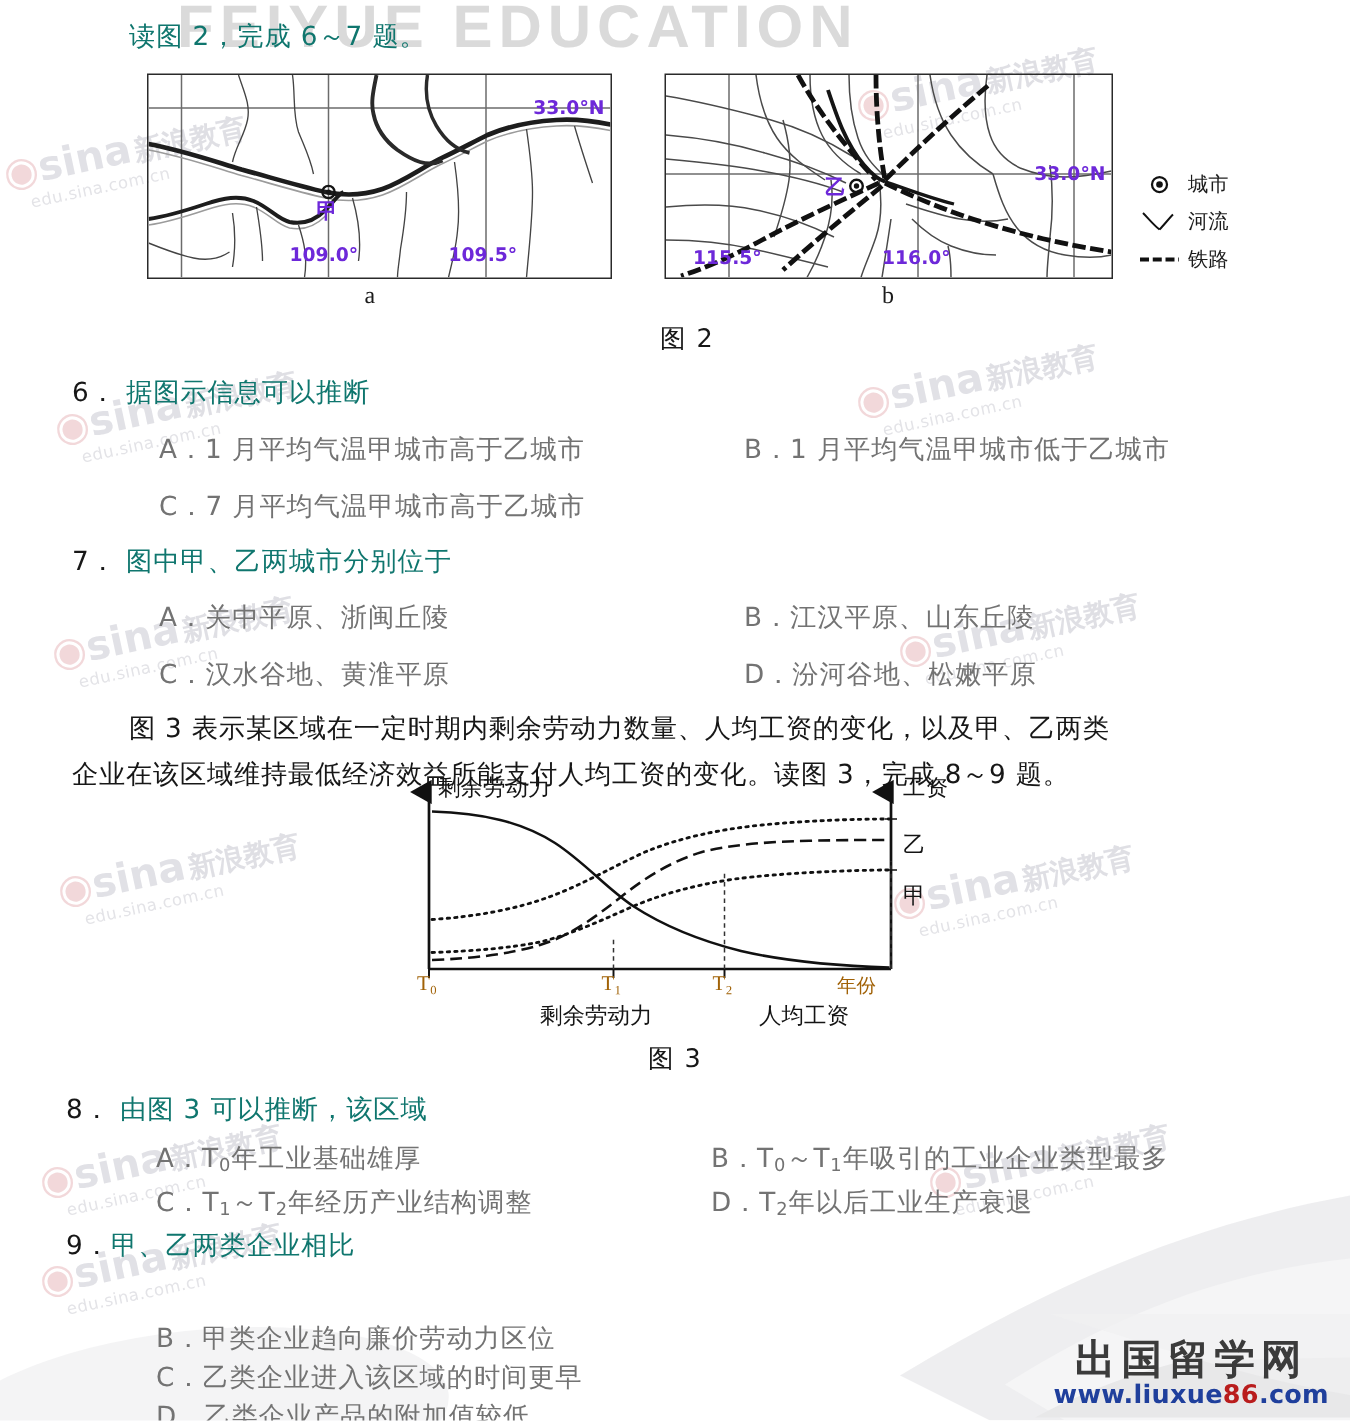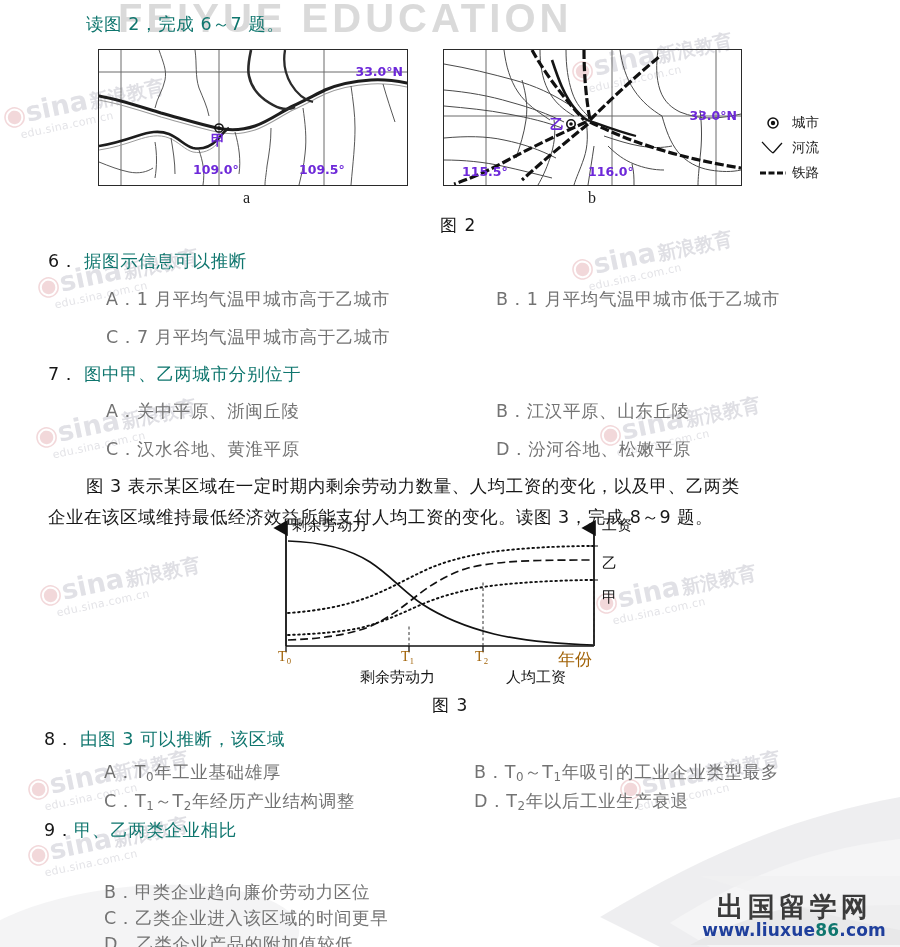--- a/index.html
+++ b/index.html
@@ -369,7 +369,7 @@
     <div class="chart-tick" style="left:16px;top:131px;">T₀</div>
     <div class="chart-tick" style="left:139px;top:131px;">T₁</div>
     <div class="chart-tick" style="left:213px;top:131px;">T₂</div>
-    <div class="chart-tick cn" style="left:296px;top:130px;font-family:'DejaVu Sans',sans-serif;font-size:17px;">年份</div>
+    <div class="chart-tick cn" style="left:296px;top:130px;font-family:'DejaVu Sans',sans-serif;font-size:13px;">年份</div>
 
     
     <div class="chart-legend-txt cn" style="left:98px;top:150px;">剩余劳动力</div>

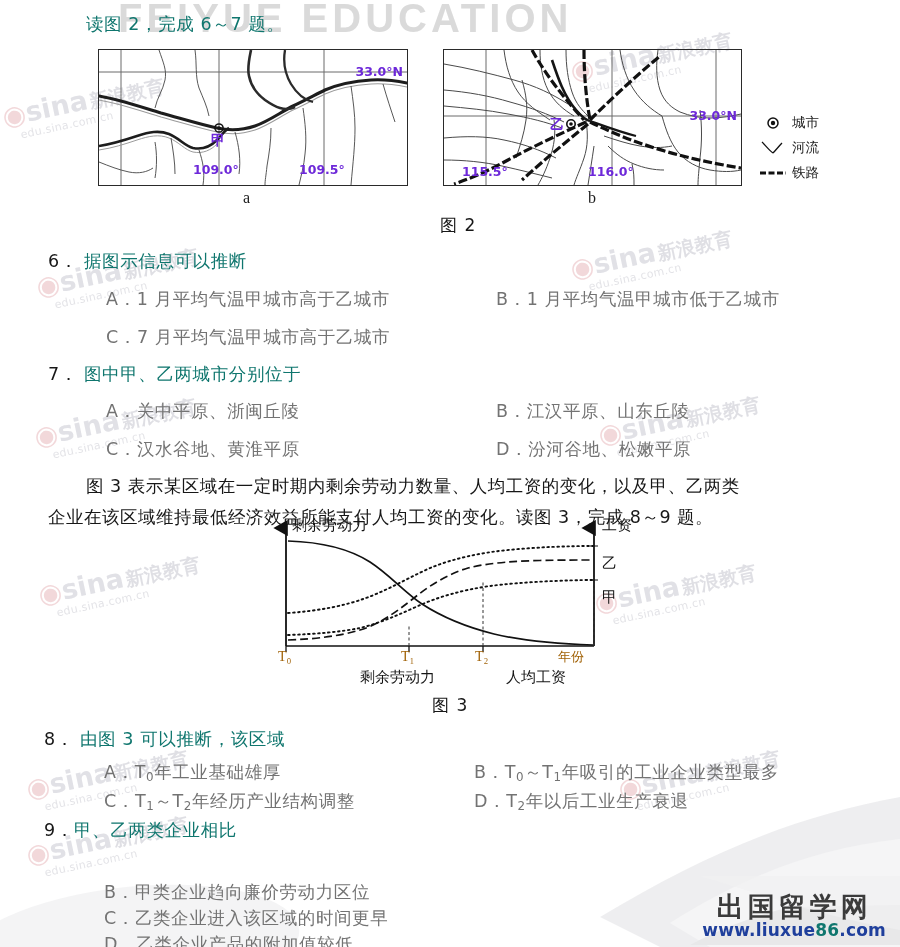--- a/index.html
+++ b/index.html
@@ -92,7 +92,7 @@
     font-size:17px;font-weight:700;color:#1f3f9c;letter-spacing:.2px;
     line-height:1;margin-top:2px;
   }
-  .brand .url .accent{color:#0f766e;}
+  .brand .url .accent{color:#b91c1c;}
 </style>
 </head>
 <body>

